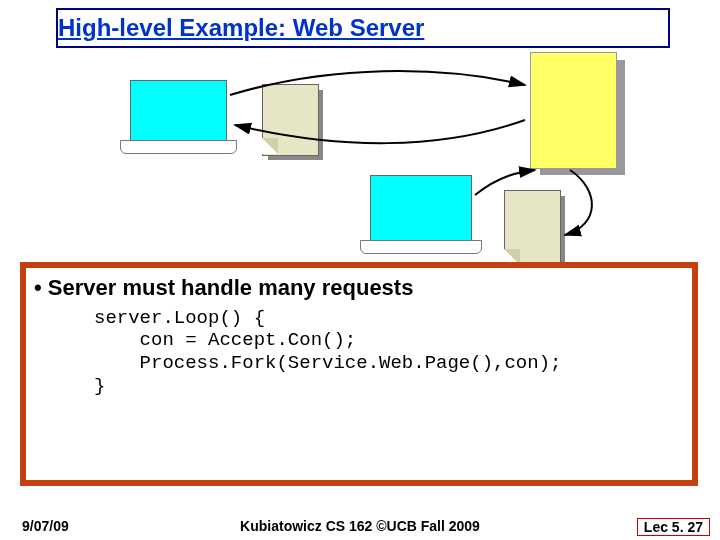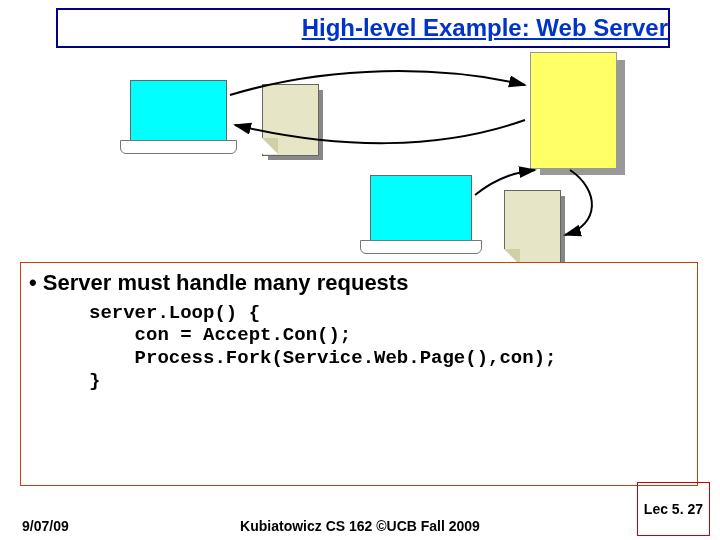--- a/index.html
+++ b/index.html
@@ -18,7 +18,7 @@
     top: 8px;
     width: 610px;
     border: 2px solid #000080;
-    text-align: right;
+    text-align: left;
     padding: 4px 0;
   }
   .title-text {

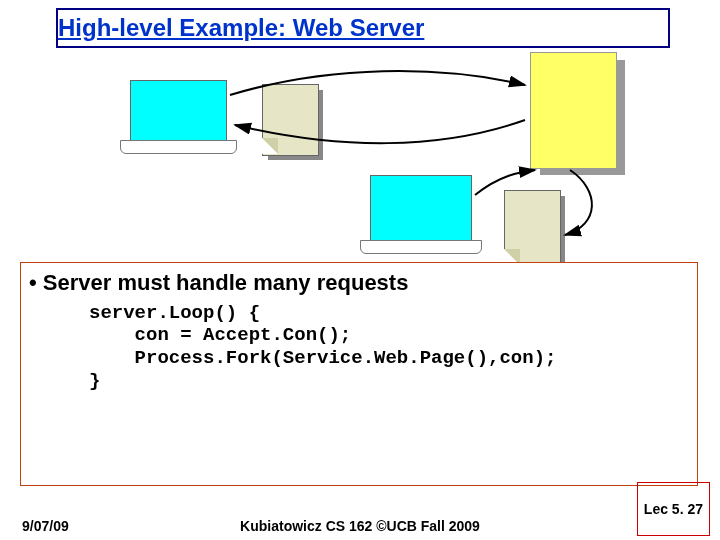--- a/index.html
+++ b/index.html
@@ -55,7 +55,7 @@
     top: 262px;
     width: 678px;
     height: 224px;
-    border: 1px solid #c2410c;
+    border: 6px solid #c2410c;
     background: #fff;
     padding: 6px 8px 0 8px;
     box-sizing: border-box;

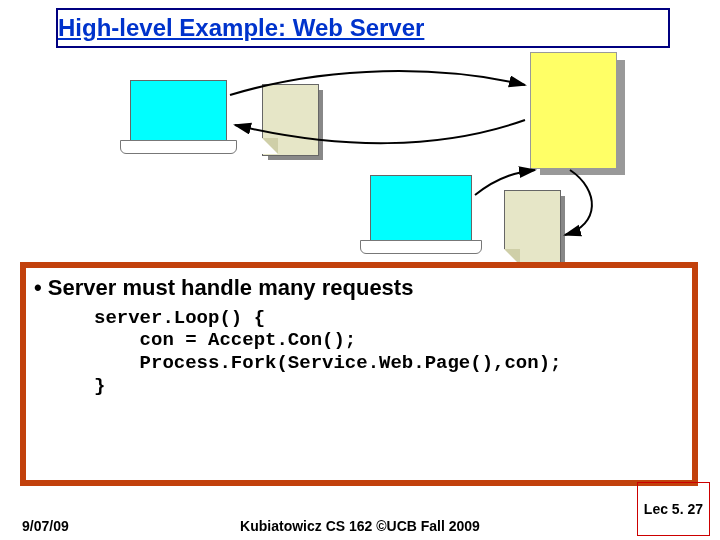--- a/index.html
+++ b/index.html
@@ -70,7 +70,7 @@
   .code {
     font-family: "Courier New", monospace;
     font-size: 19px;
-    font-weight: bold;
+    font-weight: normal;
     white-space: pre;
     margin: 4px 0 6px 60px;
     line-height: 1.2;

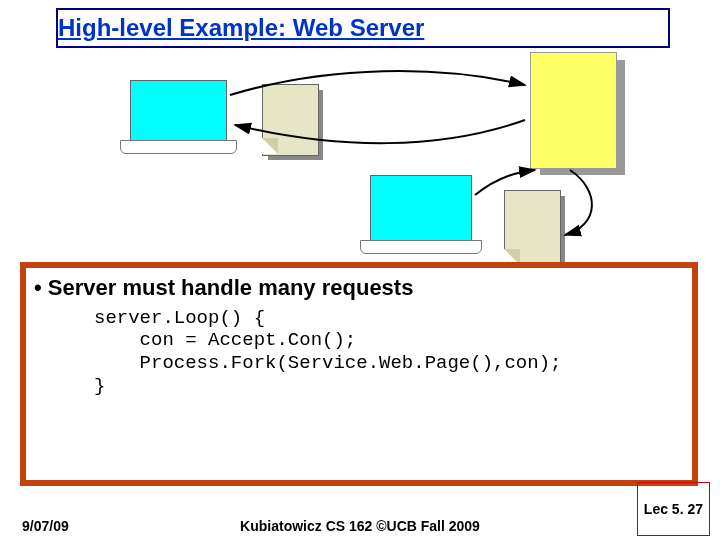--- a/index.html
+++ b/index.html
@@ -85,7 +85,7 @@
   }
   .footer-left   { position:absolute; left:22px;  bottom:0; }
   .footer-center { position:absolute; left:0; right:0; bottom:0; text-align:center; }
-  .footer-right  { position:absolute; right:10px; bottom:-2px; border:1px solid #c00; padding:18px 6px; }
+  .footer-right  { position:absolute; right:10px; bottom:-2px; border:1px solid #c00; padding:0 6px; }
   svg { position:absolute; left:0; top:0; }
 </style>
 </head>

